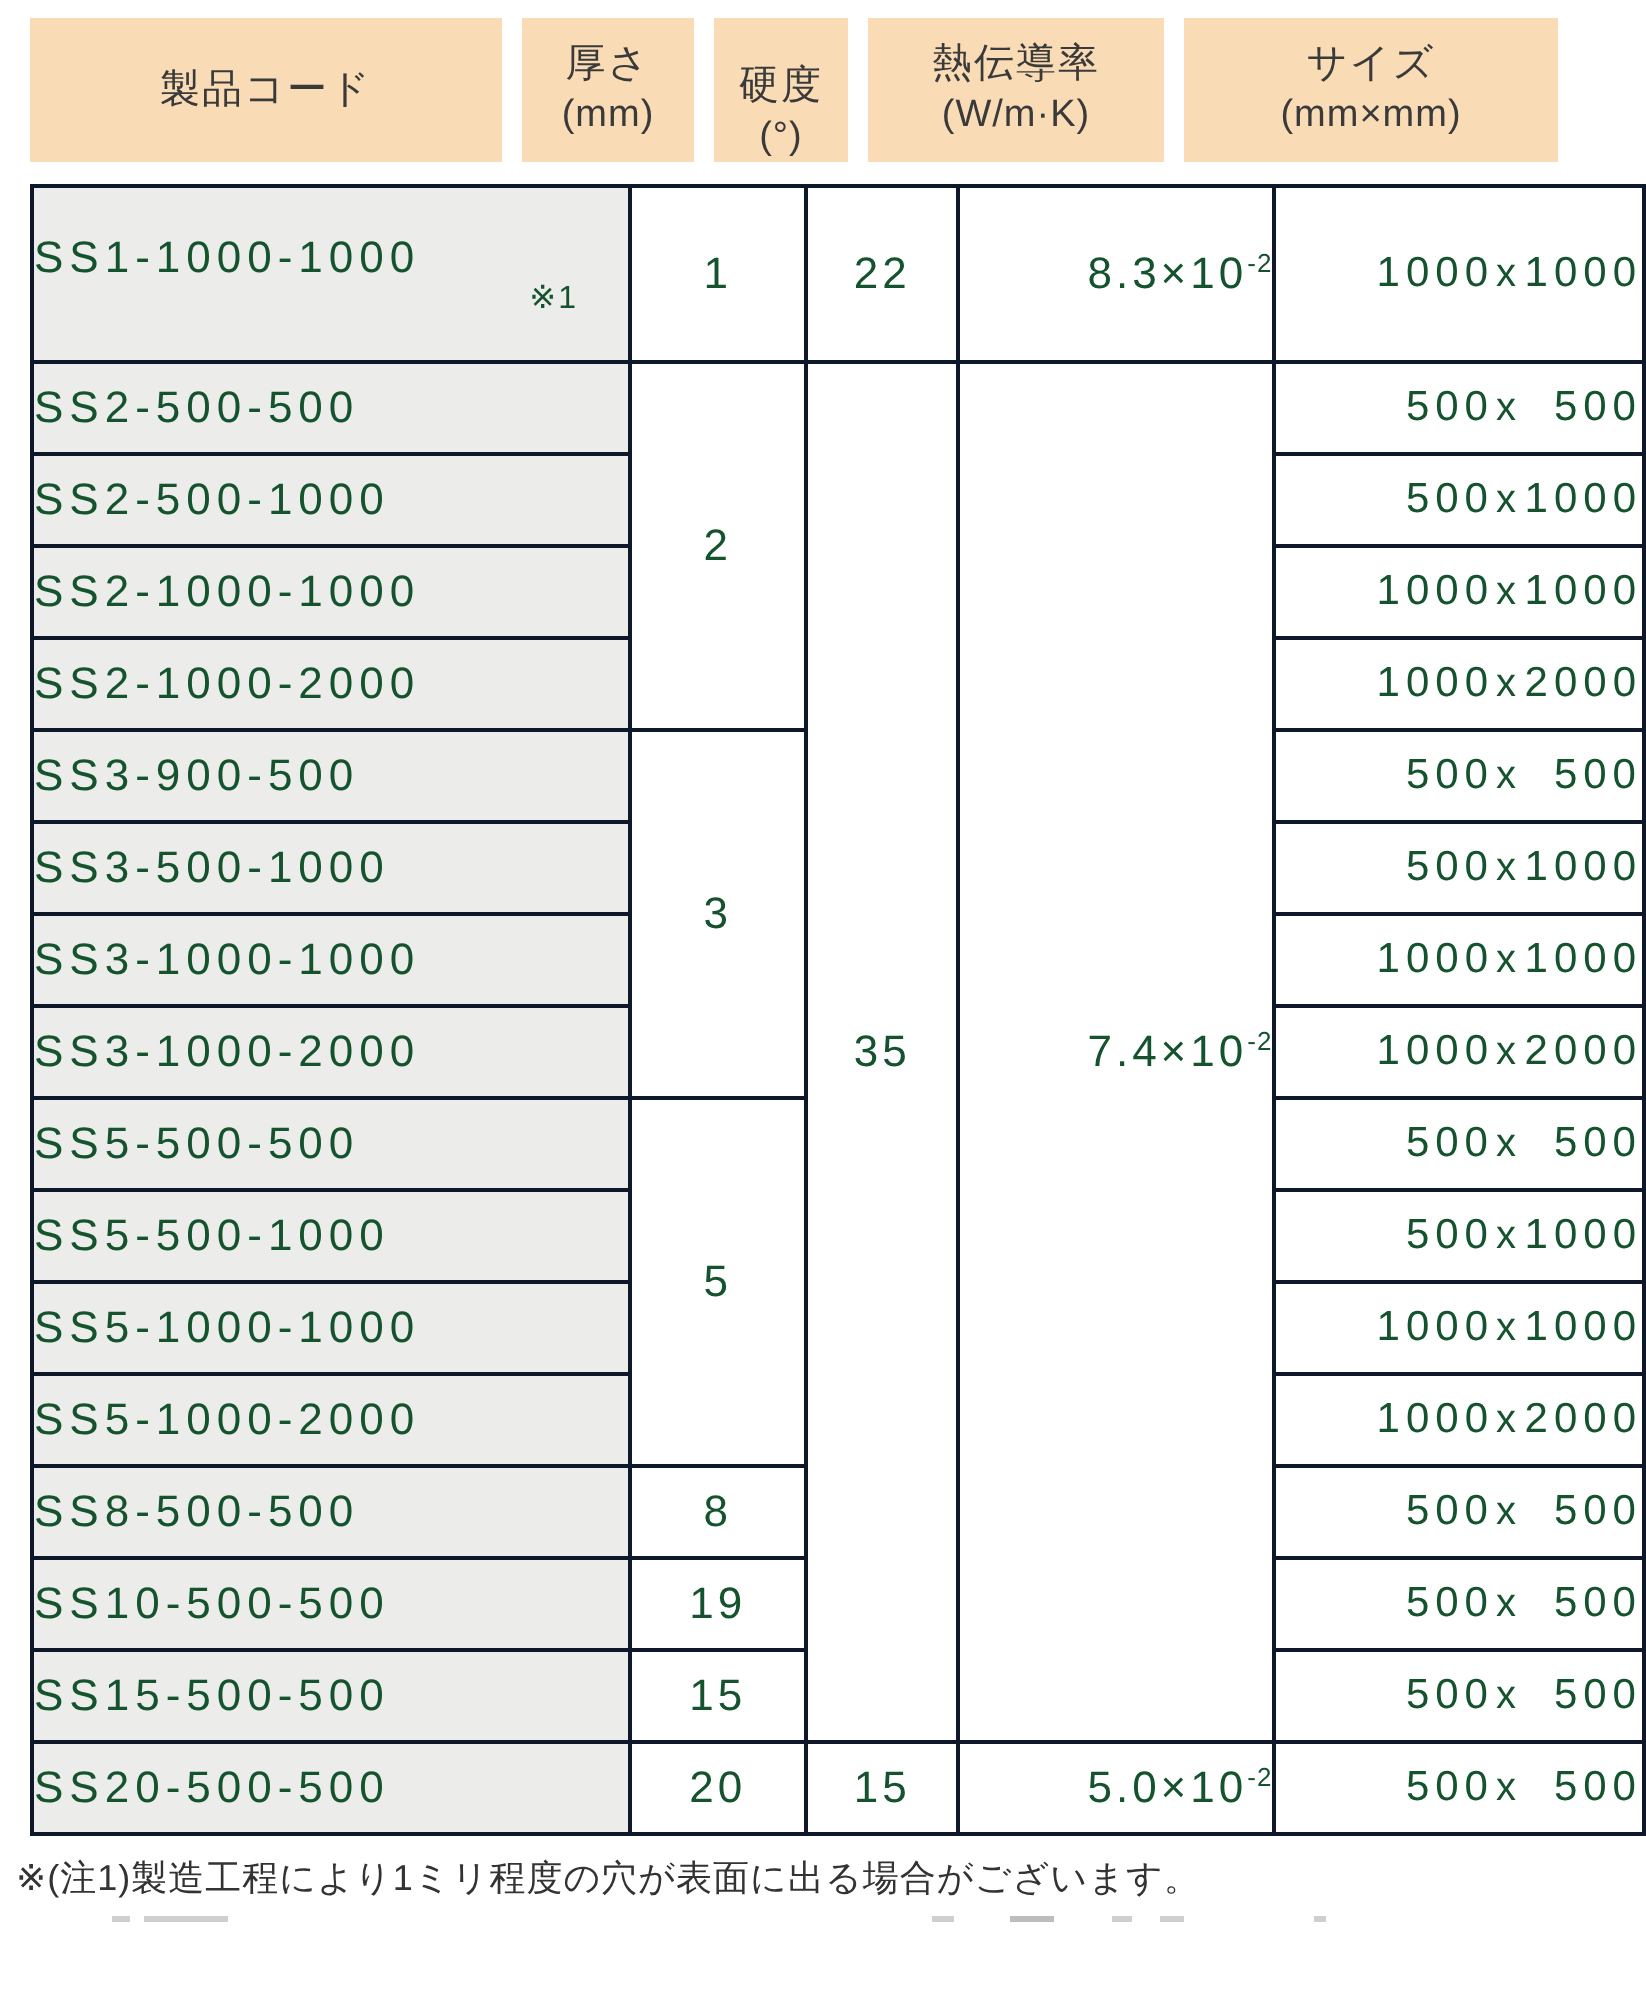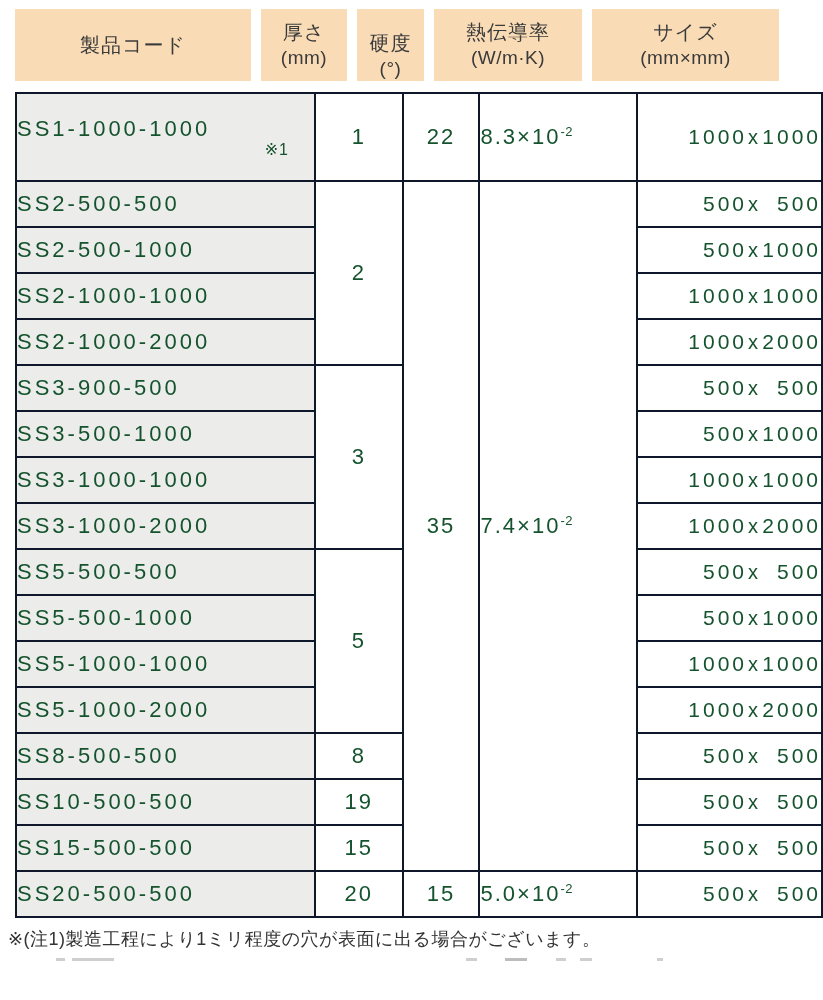--- a/index.html
+++ b/index.html
@@ -29,7 +29,7 @@
     display:block;text-align:right;padding-right:25px;font-size:16px;letter-spacing:1px;margin-top:0px;line-height:16px;
   }
   td.num{text-align:center;letter-spacing:2px;}
-  td.cond{text-align:left;letter-spacing:2px;}
+  td.cond{text-align:right;letter-spacing:2px;}
   td.cond .sup{font-size:13px;position:relative;top:-8px;letter-spacing:0.5px;}
   td.size{padding-right:12px;}
   .size-inner{display:flex;justify-content:flex-end;align-items:flex-end;}

